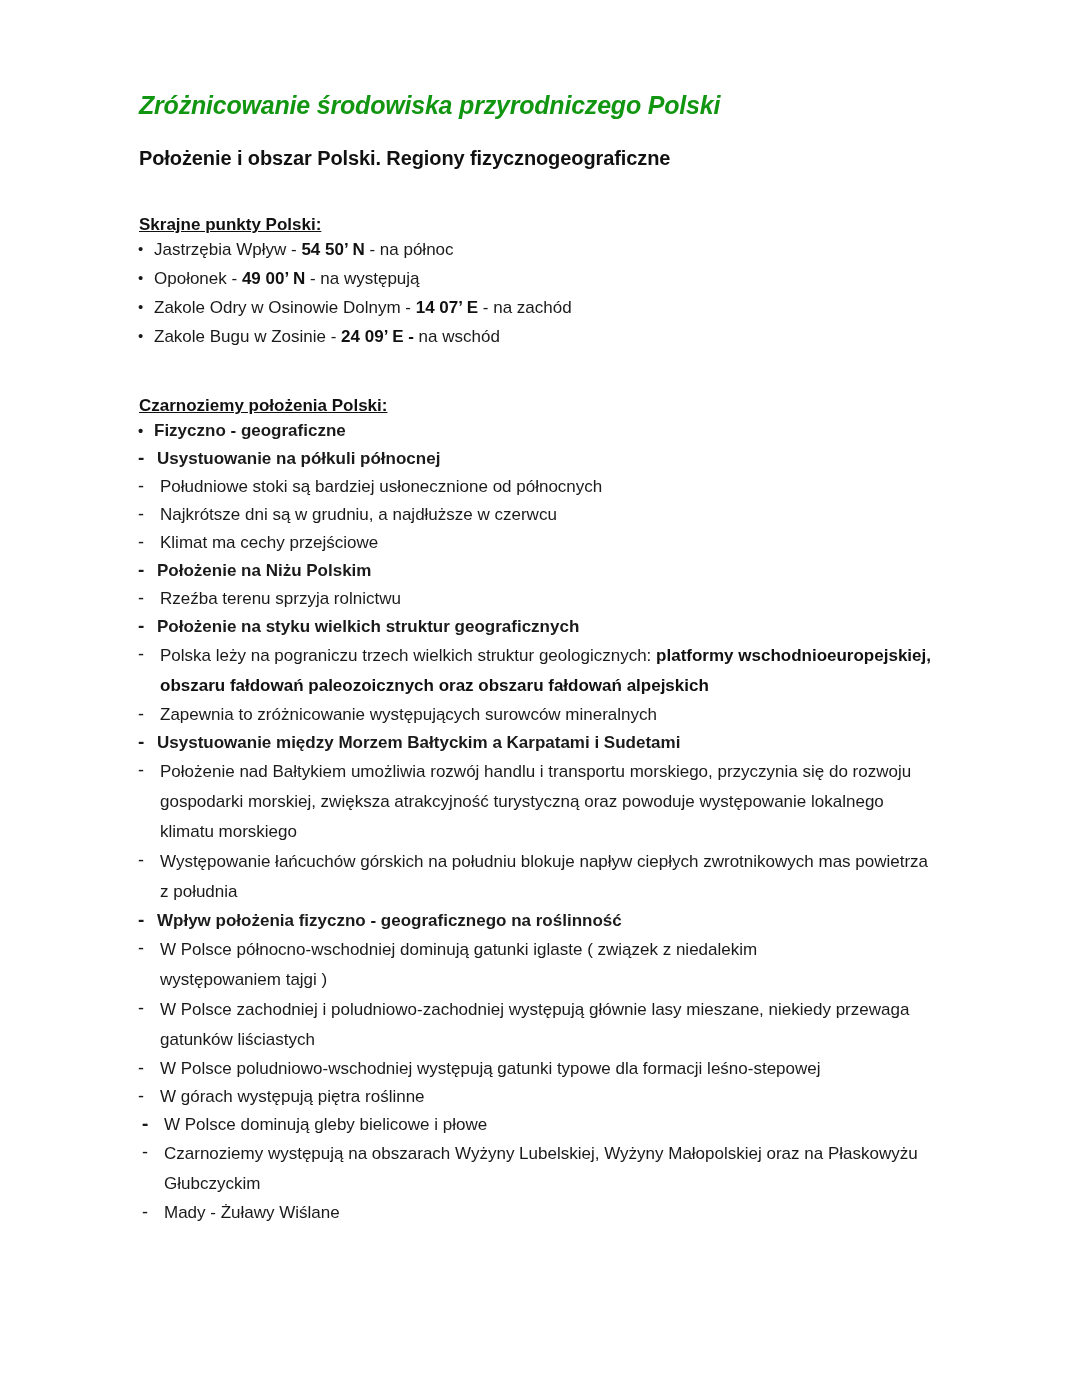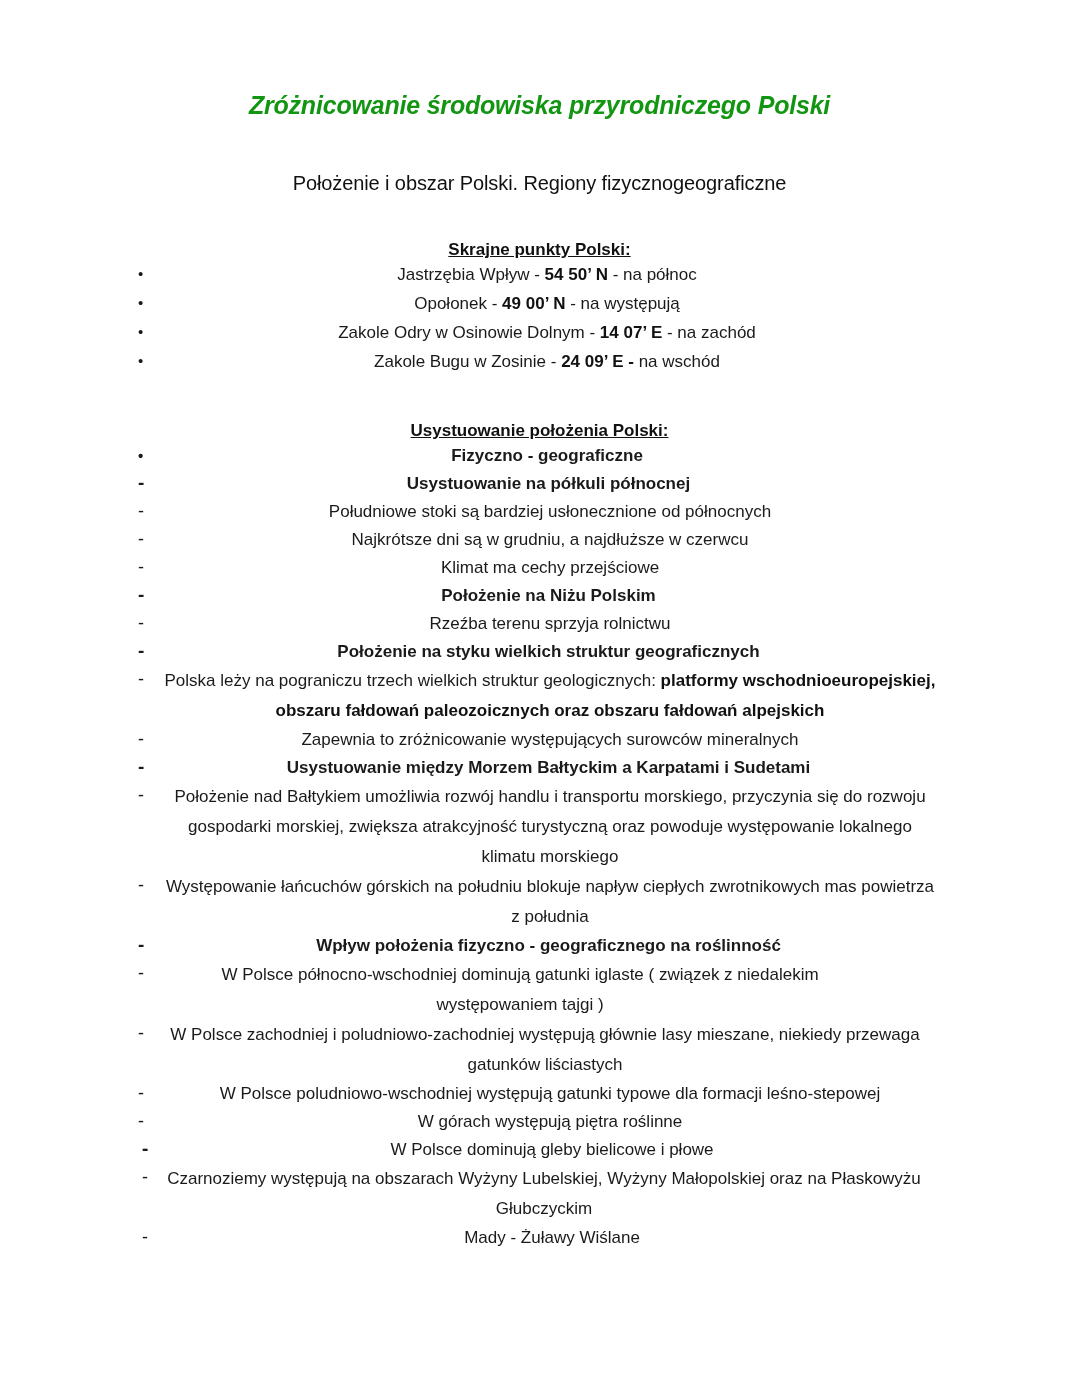--- a/index.html
+++ b/index.html
@@ -21,7 +21,6 @@
     height: 1335px;
     box-sizing: border-box;
     padding: 90px 140px 0 138px;
-    text-align: center;
   }
 
   .doc-title {

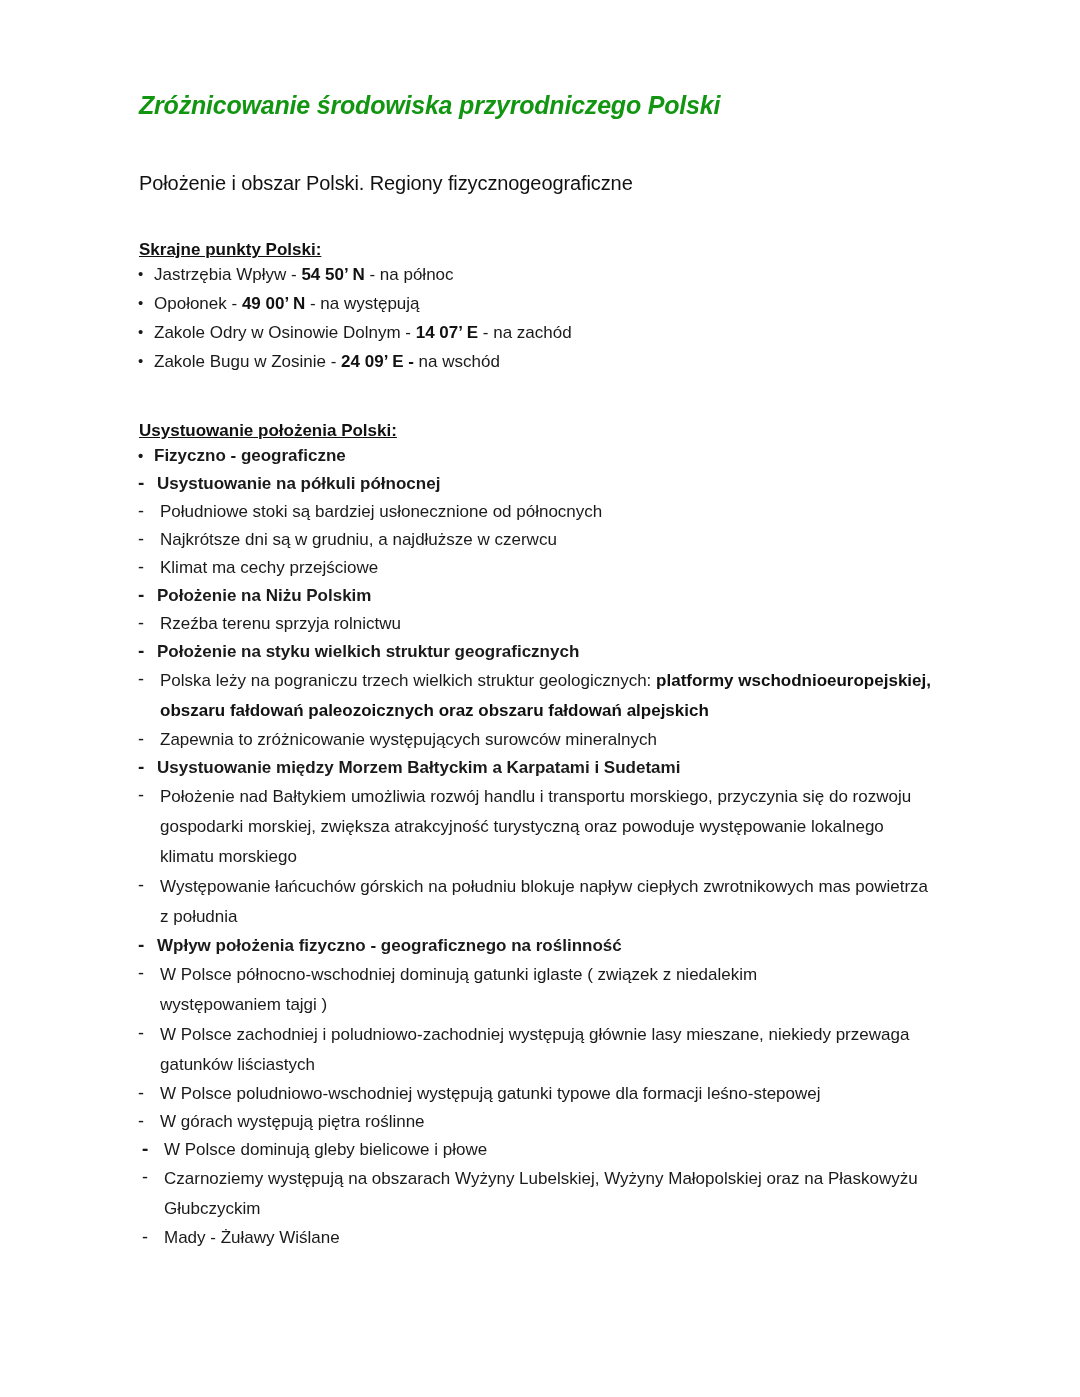--- a/index.html
+++ b/index.html
@@ -35,9 +35,9 @@
 
   .section-heading {
     font-size: 20px;
-    font-weight: normal;
+    font-weight: bold;
     color: #111111;
-    margin: 51px 0 0 1px;
+    margin: 26px 0 0 1px;
     line-height: 1.2;
     letter-spacing: -0.1px;
   }

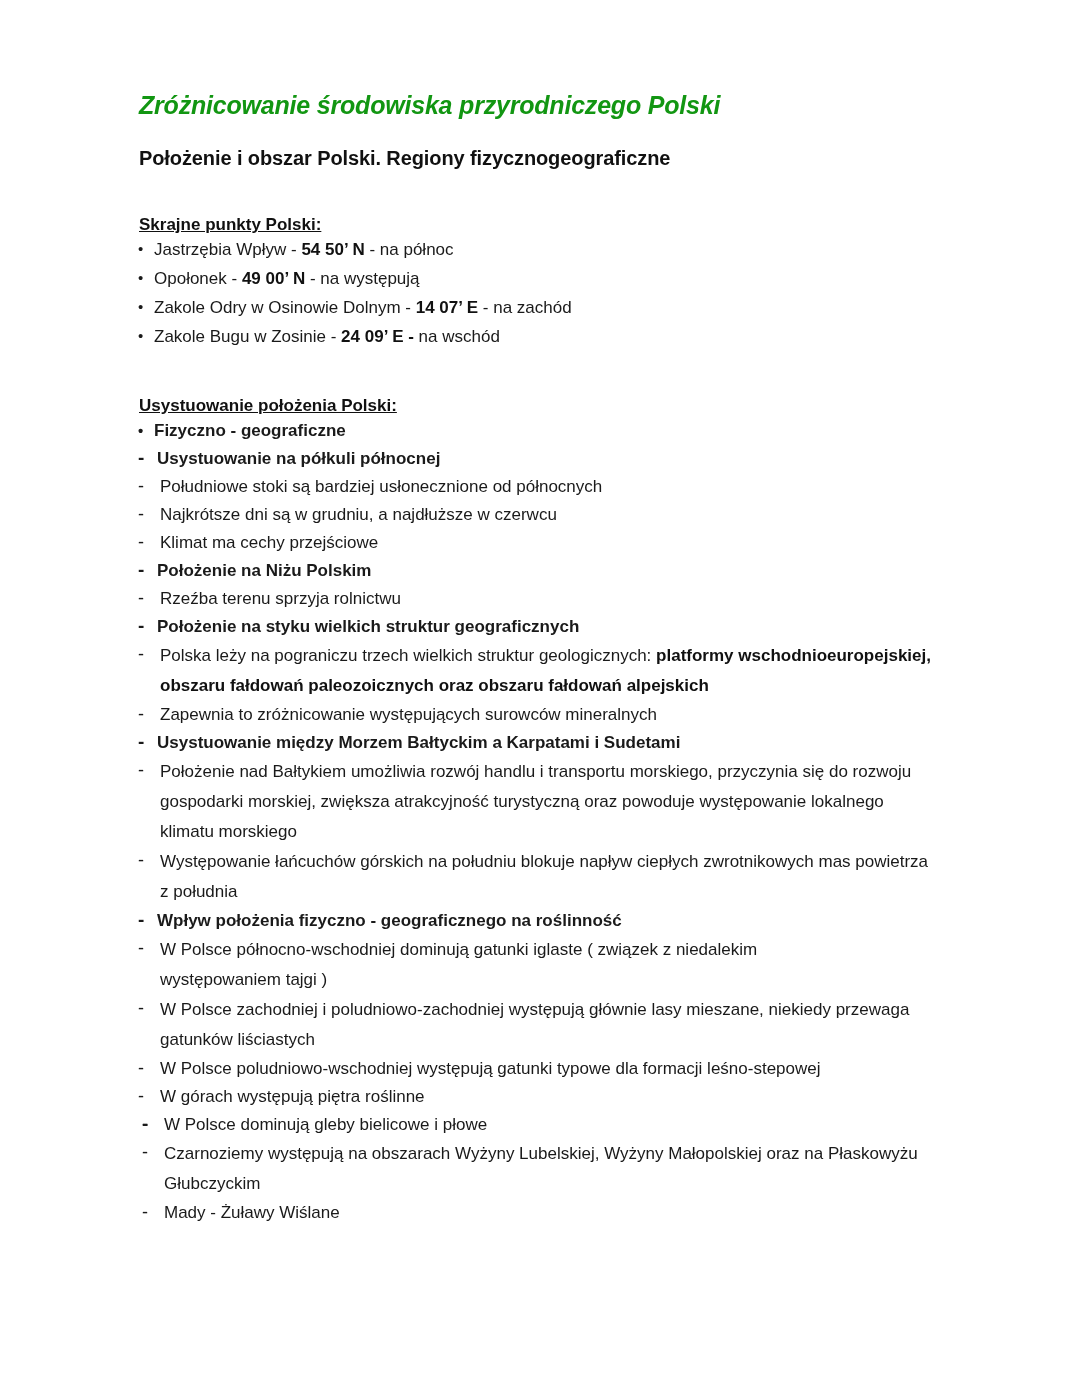--- a/index.html
+++ b/index.html
@@ -138,7 +138,7 @@
     </li>
   </ul>
 
-  <h3 class="sub-heading">Usystuowanie położenia Polski:</h3>
+  <h3 class="sub-heading">Czarnoziemy położenia Polski:</h3>
 
   <ul class="lvl l1">
     <li class="row bold-row">

